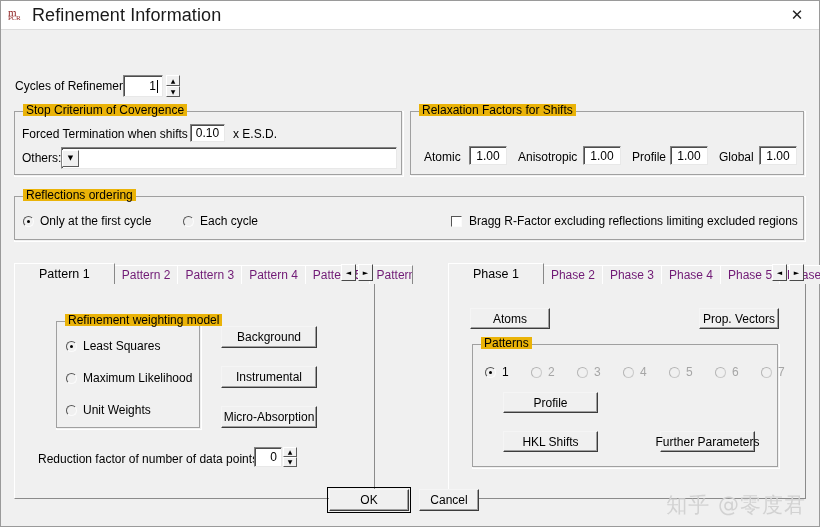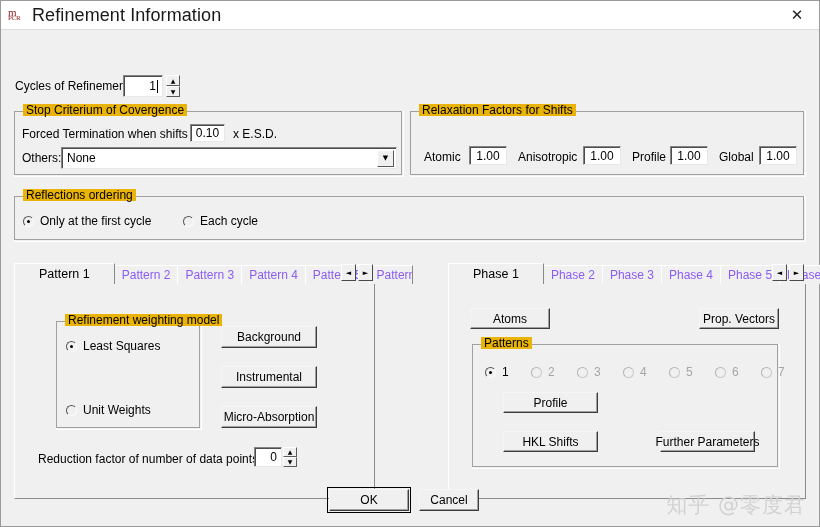--- a/index.html
+++ b/index.html
@@ -400,7 +400,6 @@
       <div class="lbl" style="left:218px; top:16px;">x  E.S.D.</div>
       <div class="lbl" style="left:7px; top:40px;">Others:</div>
       <div class="combo" style="left:46px; top:35px; width:336px; height:22px;">
-        <span class="cval">None</span>
         <span class="carrow">▼</span>
       </div>
     </div>

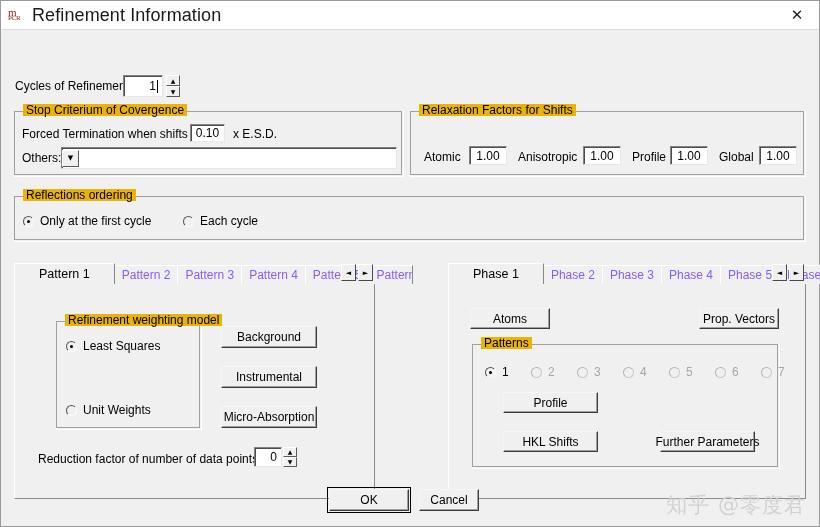--- a/index.html
+++ b/index.html
@@ -441,6 +441,10 @@
         <span>Each cycle</span>
       </div>
 
+      <div class="check" style="left:436px; top:17px;">
+        <span class="box"></span>
+        <span>Bragg R-Factor excluding  reflections limiting excluded regions</span>
+      </div>
     </div>
 
     <div class="tabctl" style="left:13px; top:233px; width:361px; height:236px;">

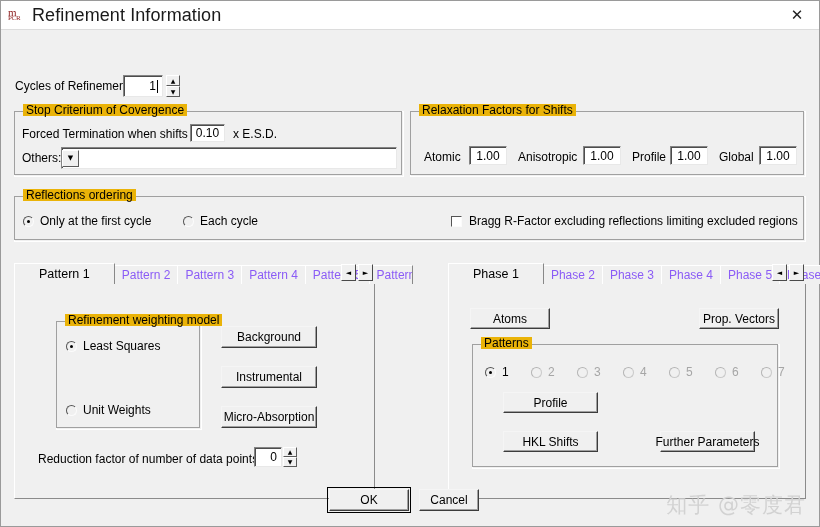--- a/index.html
+++ b/index.html
@@ -286,7 +286,7 @@
     border-right-color: #888;
     border-bottom: none;
     box-sizing: border-box;
-    color: #8b5cf6;
+    color: #701a75;
     margin-right: -1px;
     white-space: nowrap;
   }

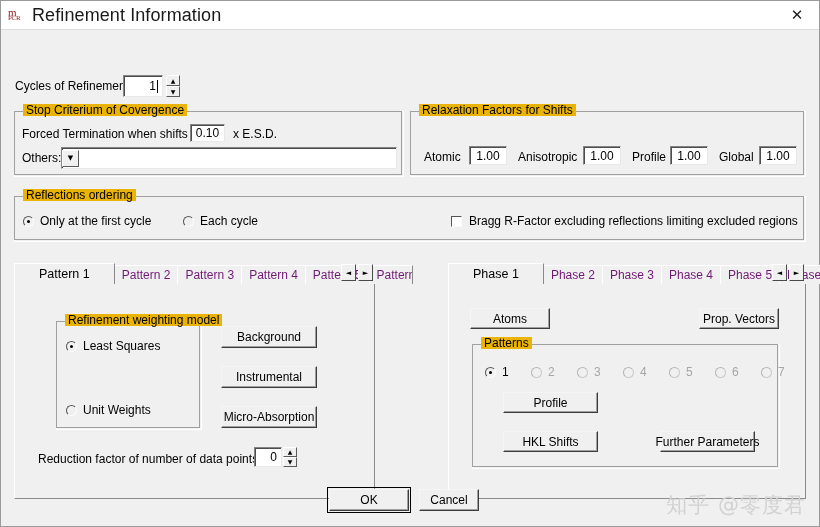--- a/index.html
+++ b/index.html
@@ -482,6 +482,10 @@
           <span class="dot"></span>
           <span>Least Squares</span>
         </div>
+        <div class="radio" style="left:9px; top:49px;">
+          <span class="dot"></span>
+          <span>Maximum Likelihood</span>
+        </div>
         <div class="radio" style="left:9px; top:81px;">
           <span class="dot"></span>
           <span>Unit Weights</span>

